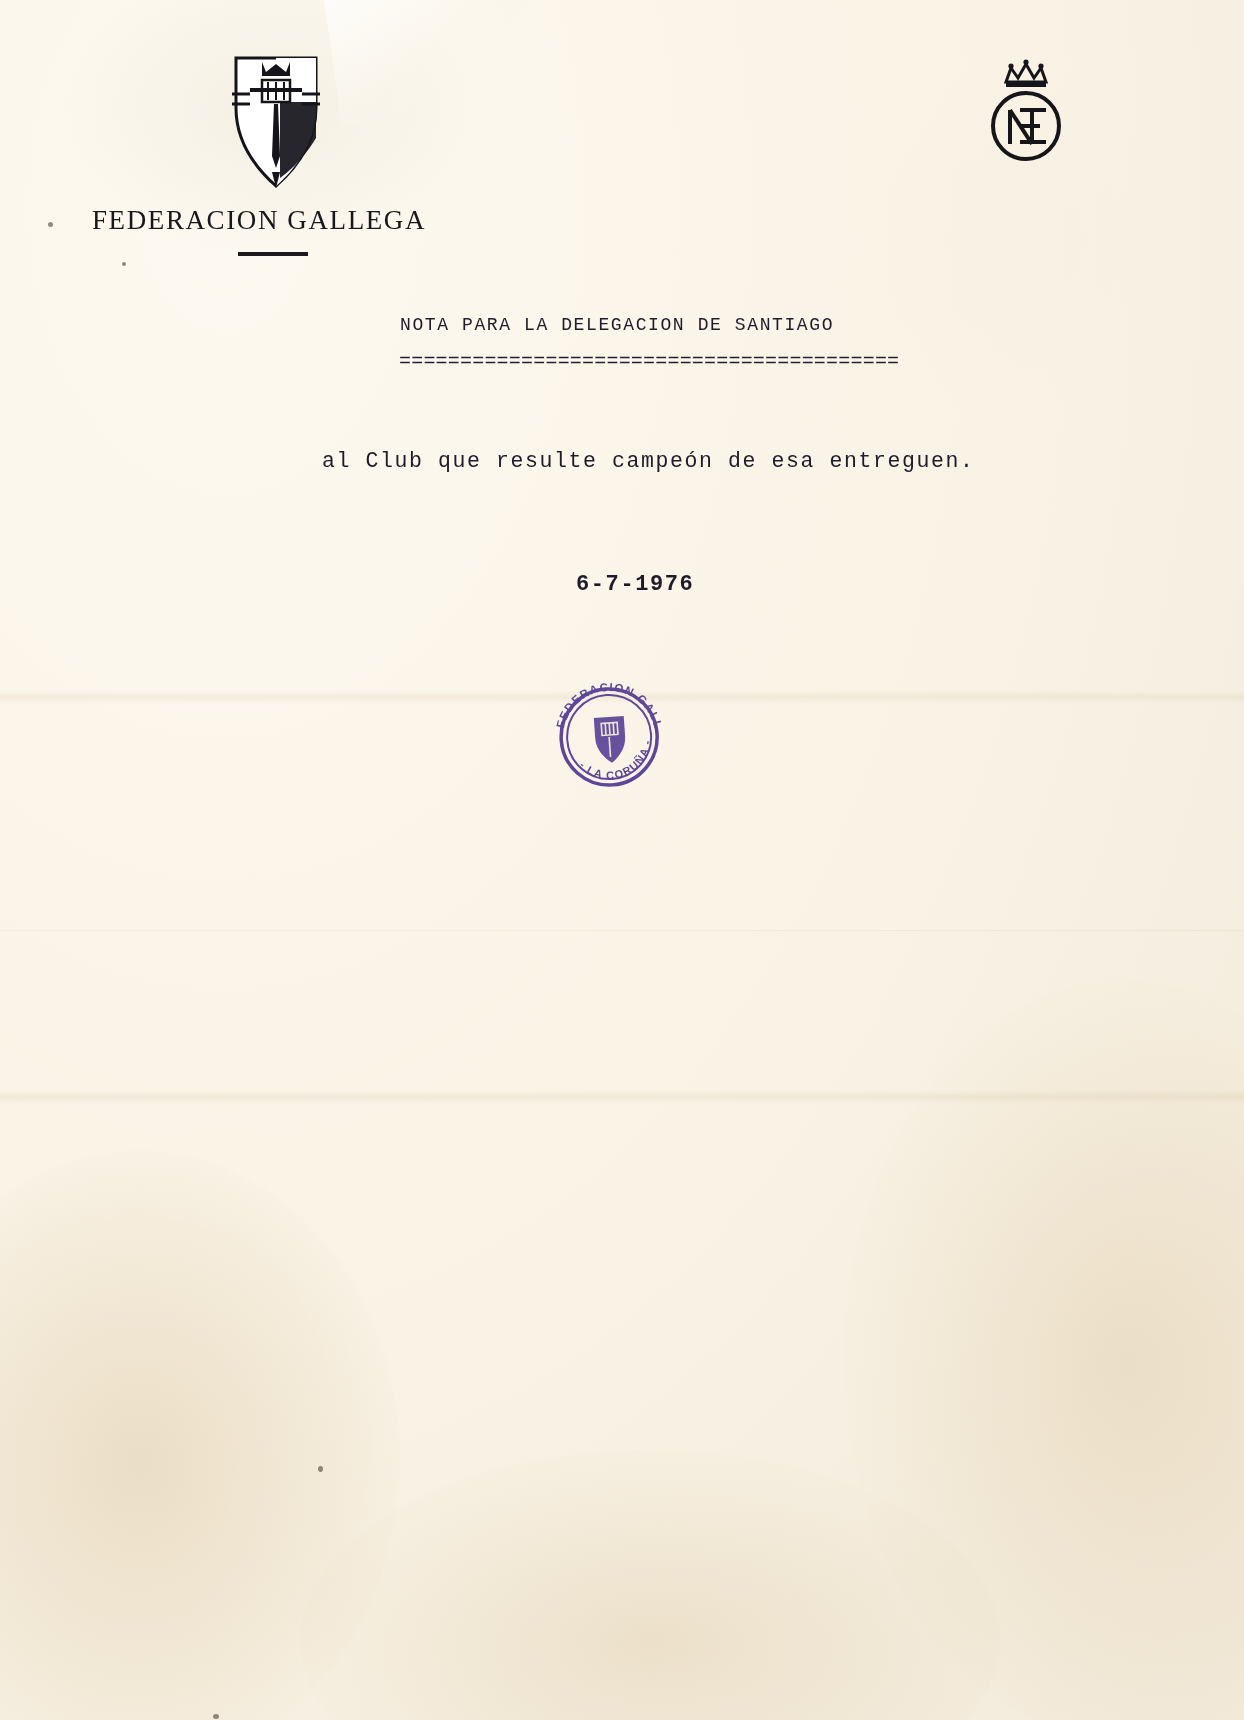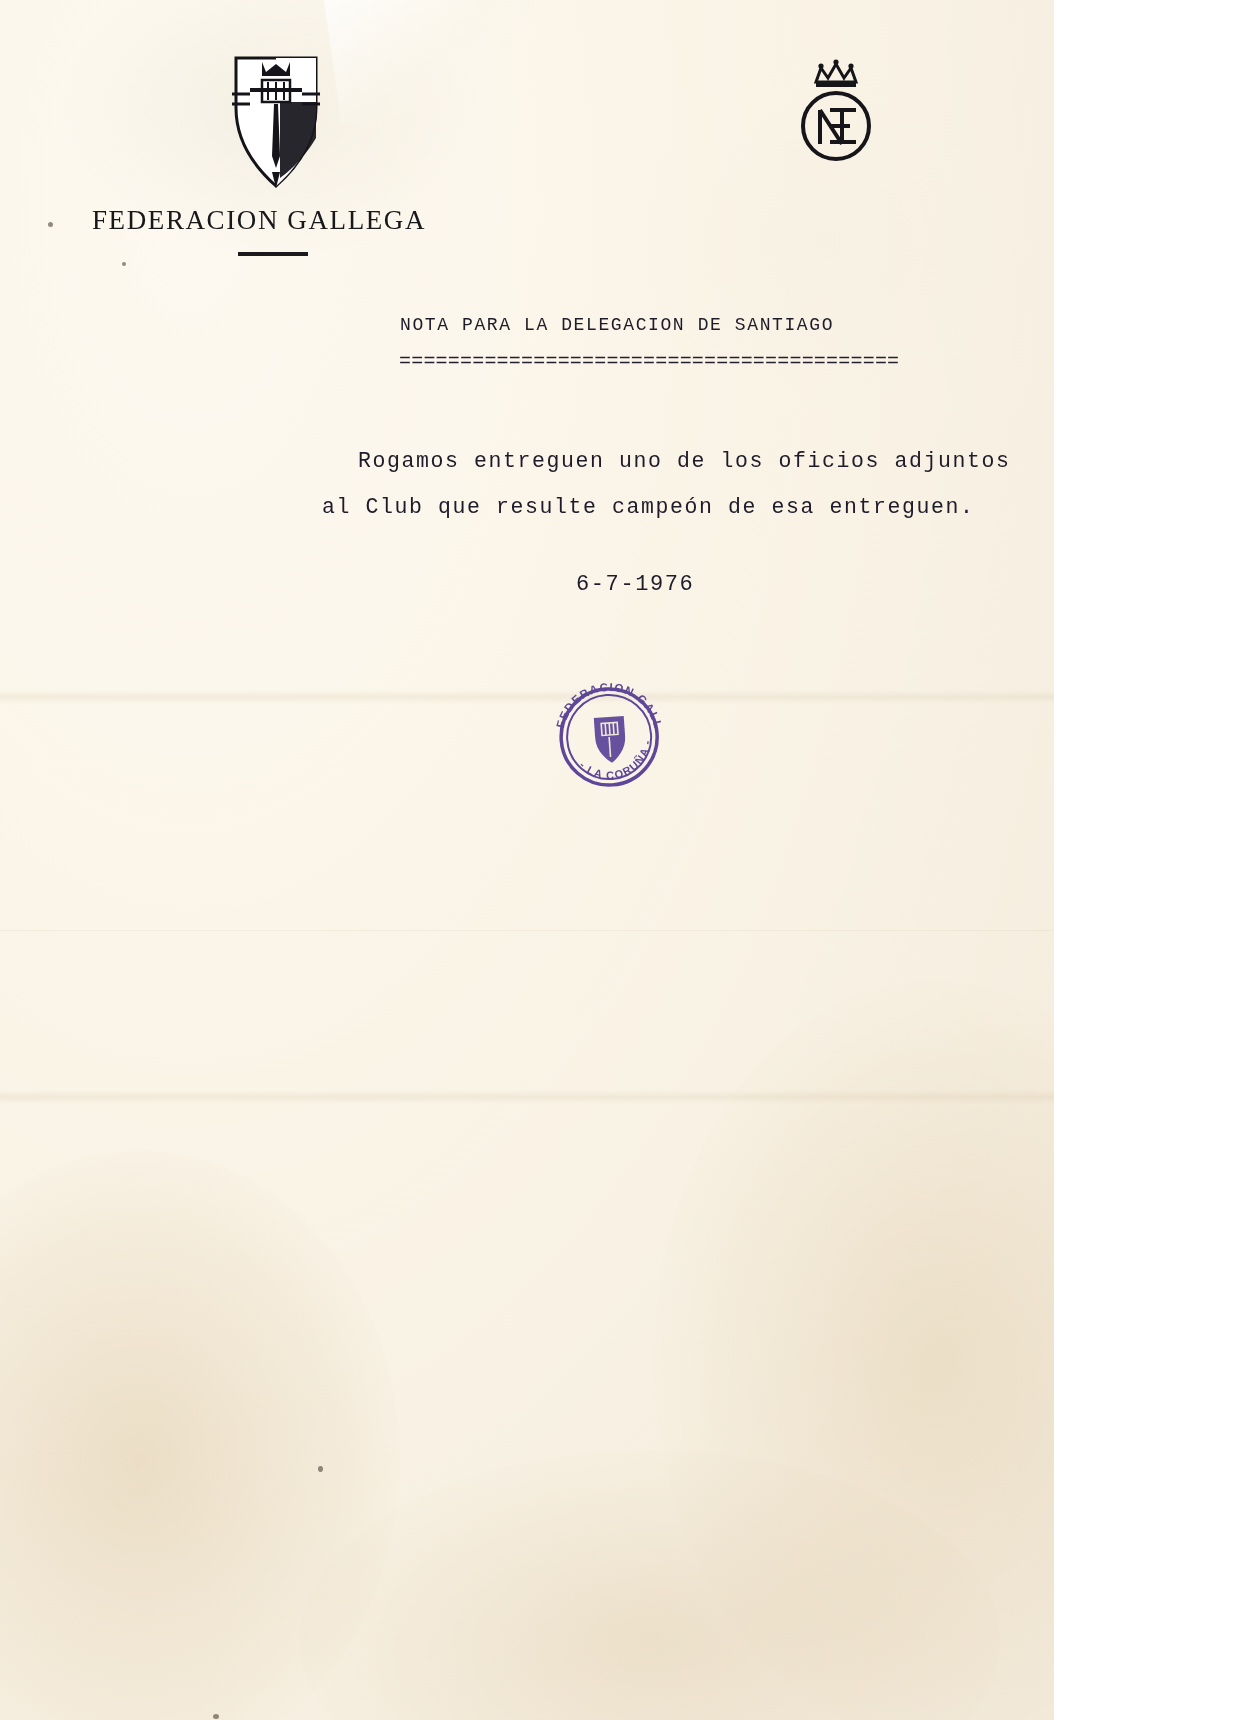--- a/index.html
+++ b/index.html
@@ -17,7 +17,7 @@
   
   #page {
     position: relative;
-    width: 1054px;
+    width: 1244px;
     height: 1720px;
     background:
       radial-gradient(ellipse at 18% 12%, #fdf9f0 0%, #fbf5e9 35%, #f7f0e2 70%, #f2e9d9 100%);

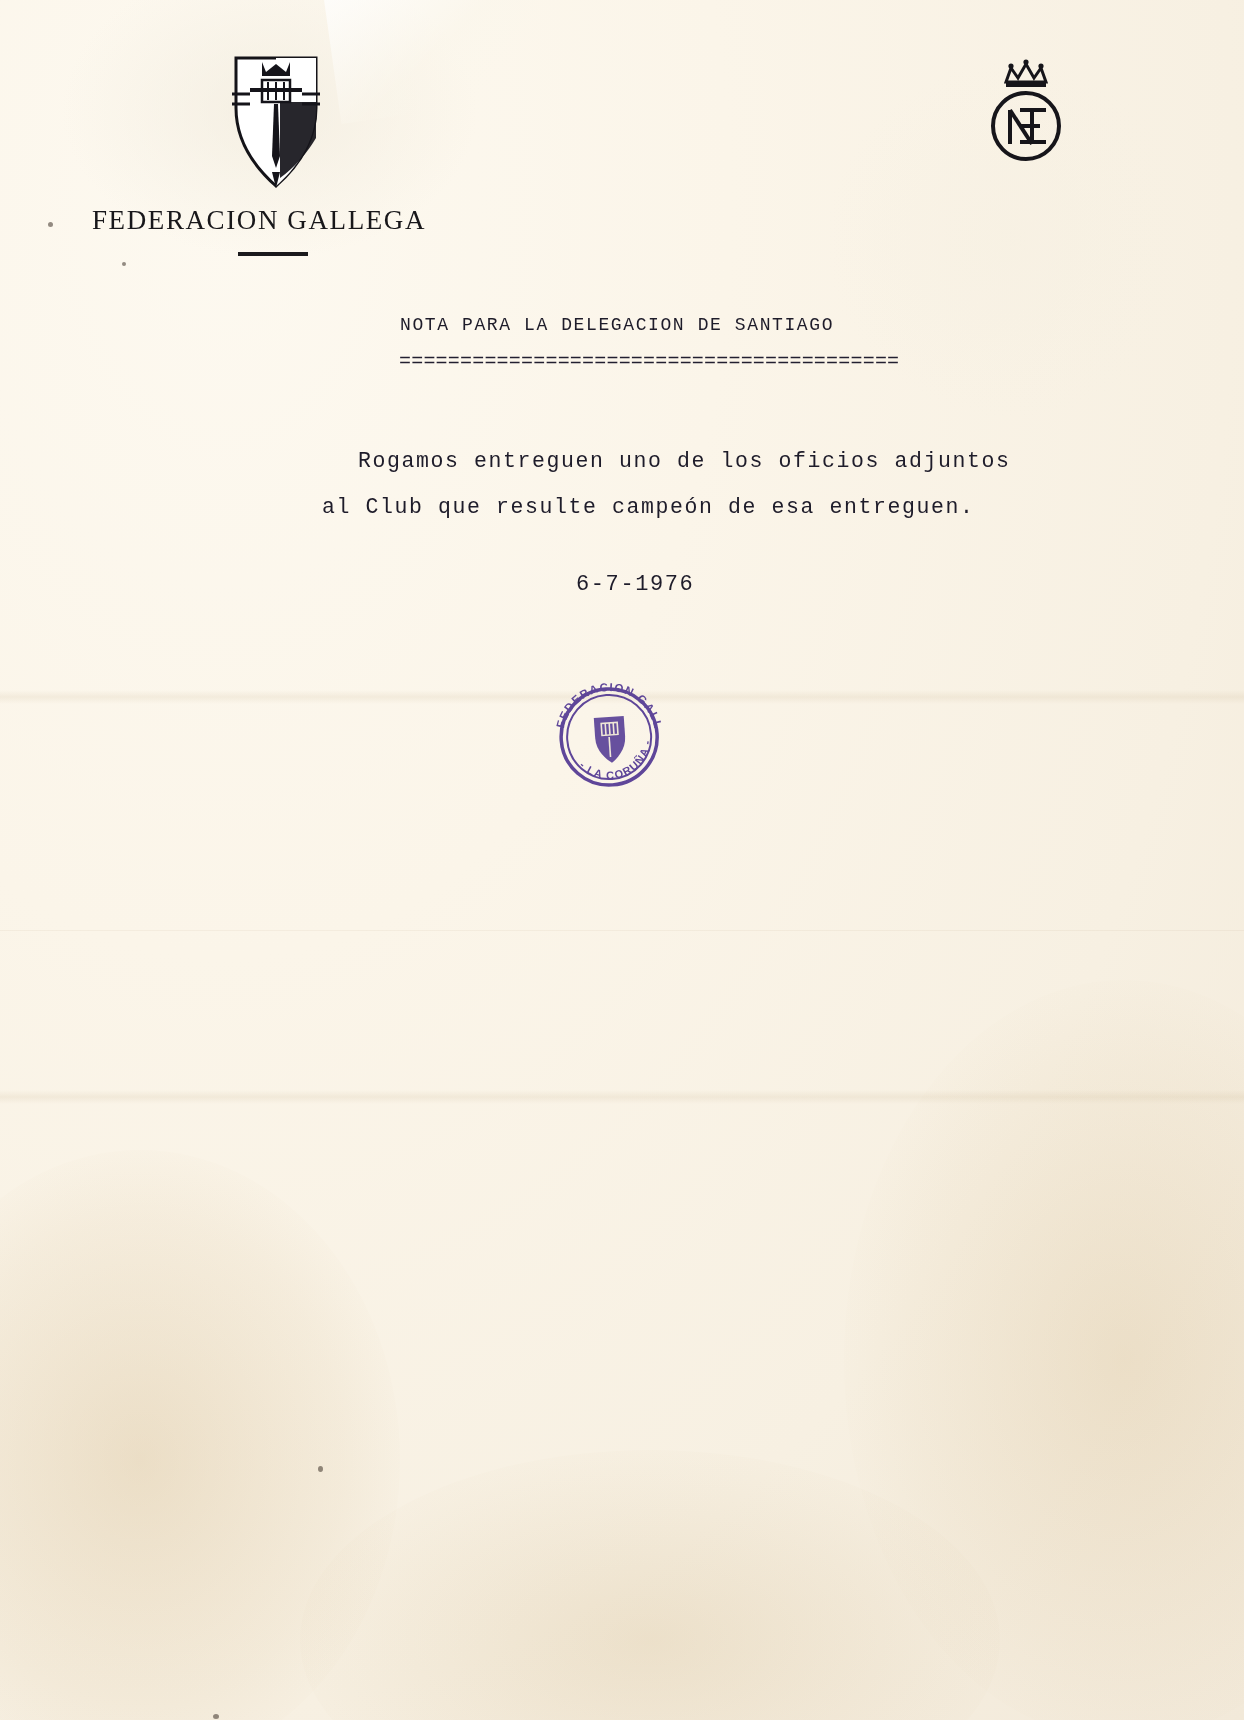--- a/index.html
+++ b/index.html
@@ -241,7 +241,6 @@
   <div id="note-underline" class="tw">=========================================</div>
 
   <div id="body-p1">
-    <div class="tw indent">Rogamos entreguen uno de los oficios adjuntos</div>
     <div class="tw">al Club que resulte campeón de esa entreguen.</div>
   </div>
 

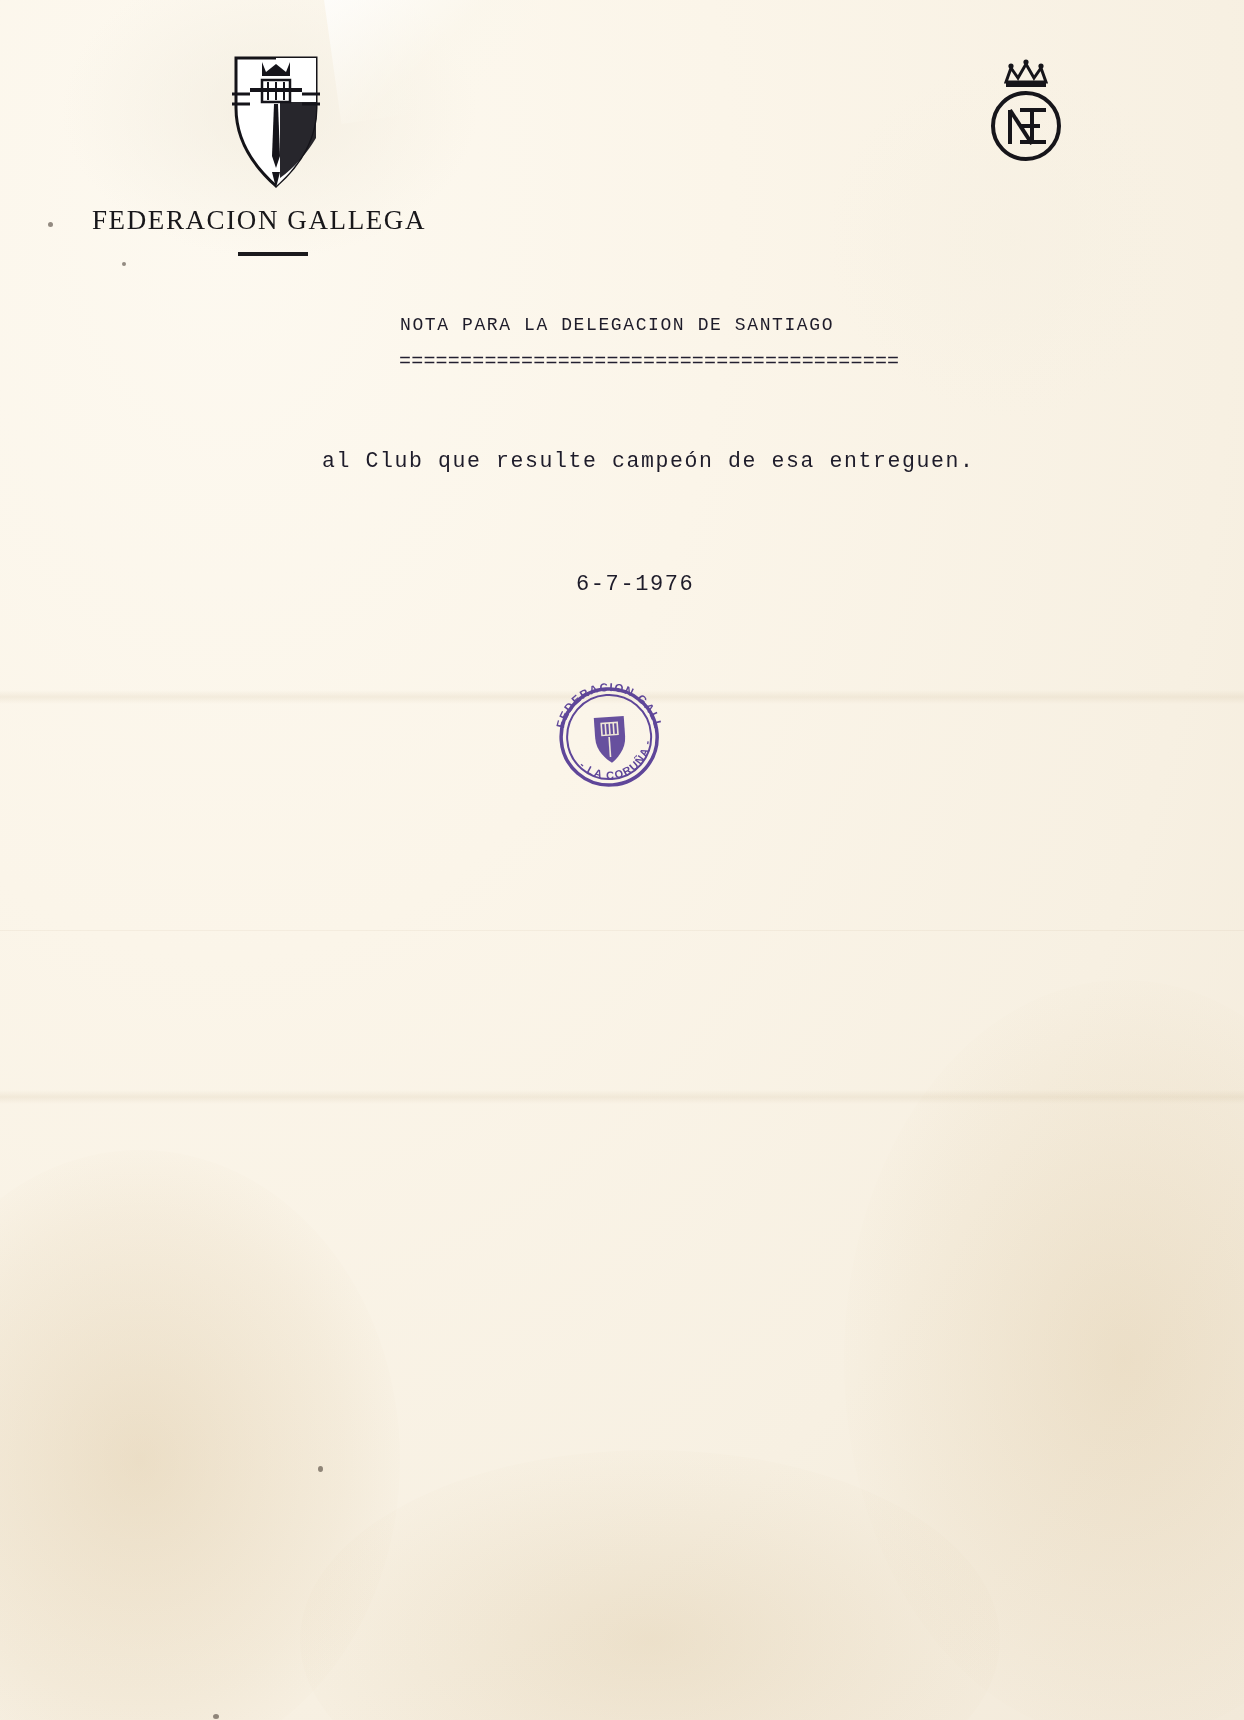--- a/index.html
+++ b/index.html
@@ -145,6 +145,7 @@
     left: 576px;
     top: 572px;
     font-size: 22px;
+    font-weight: bold;
   }
 
   

